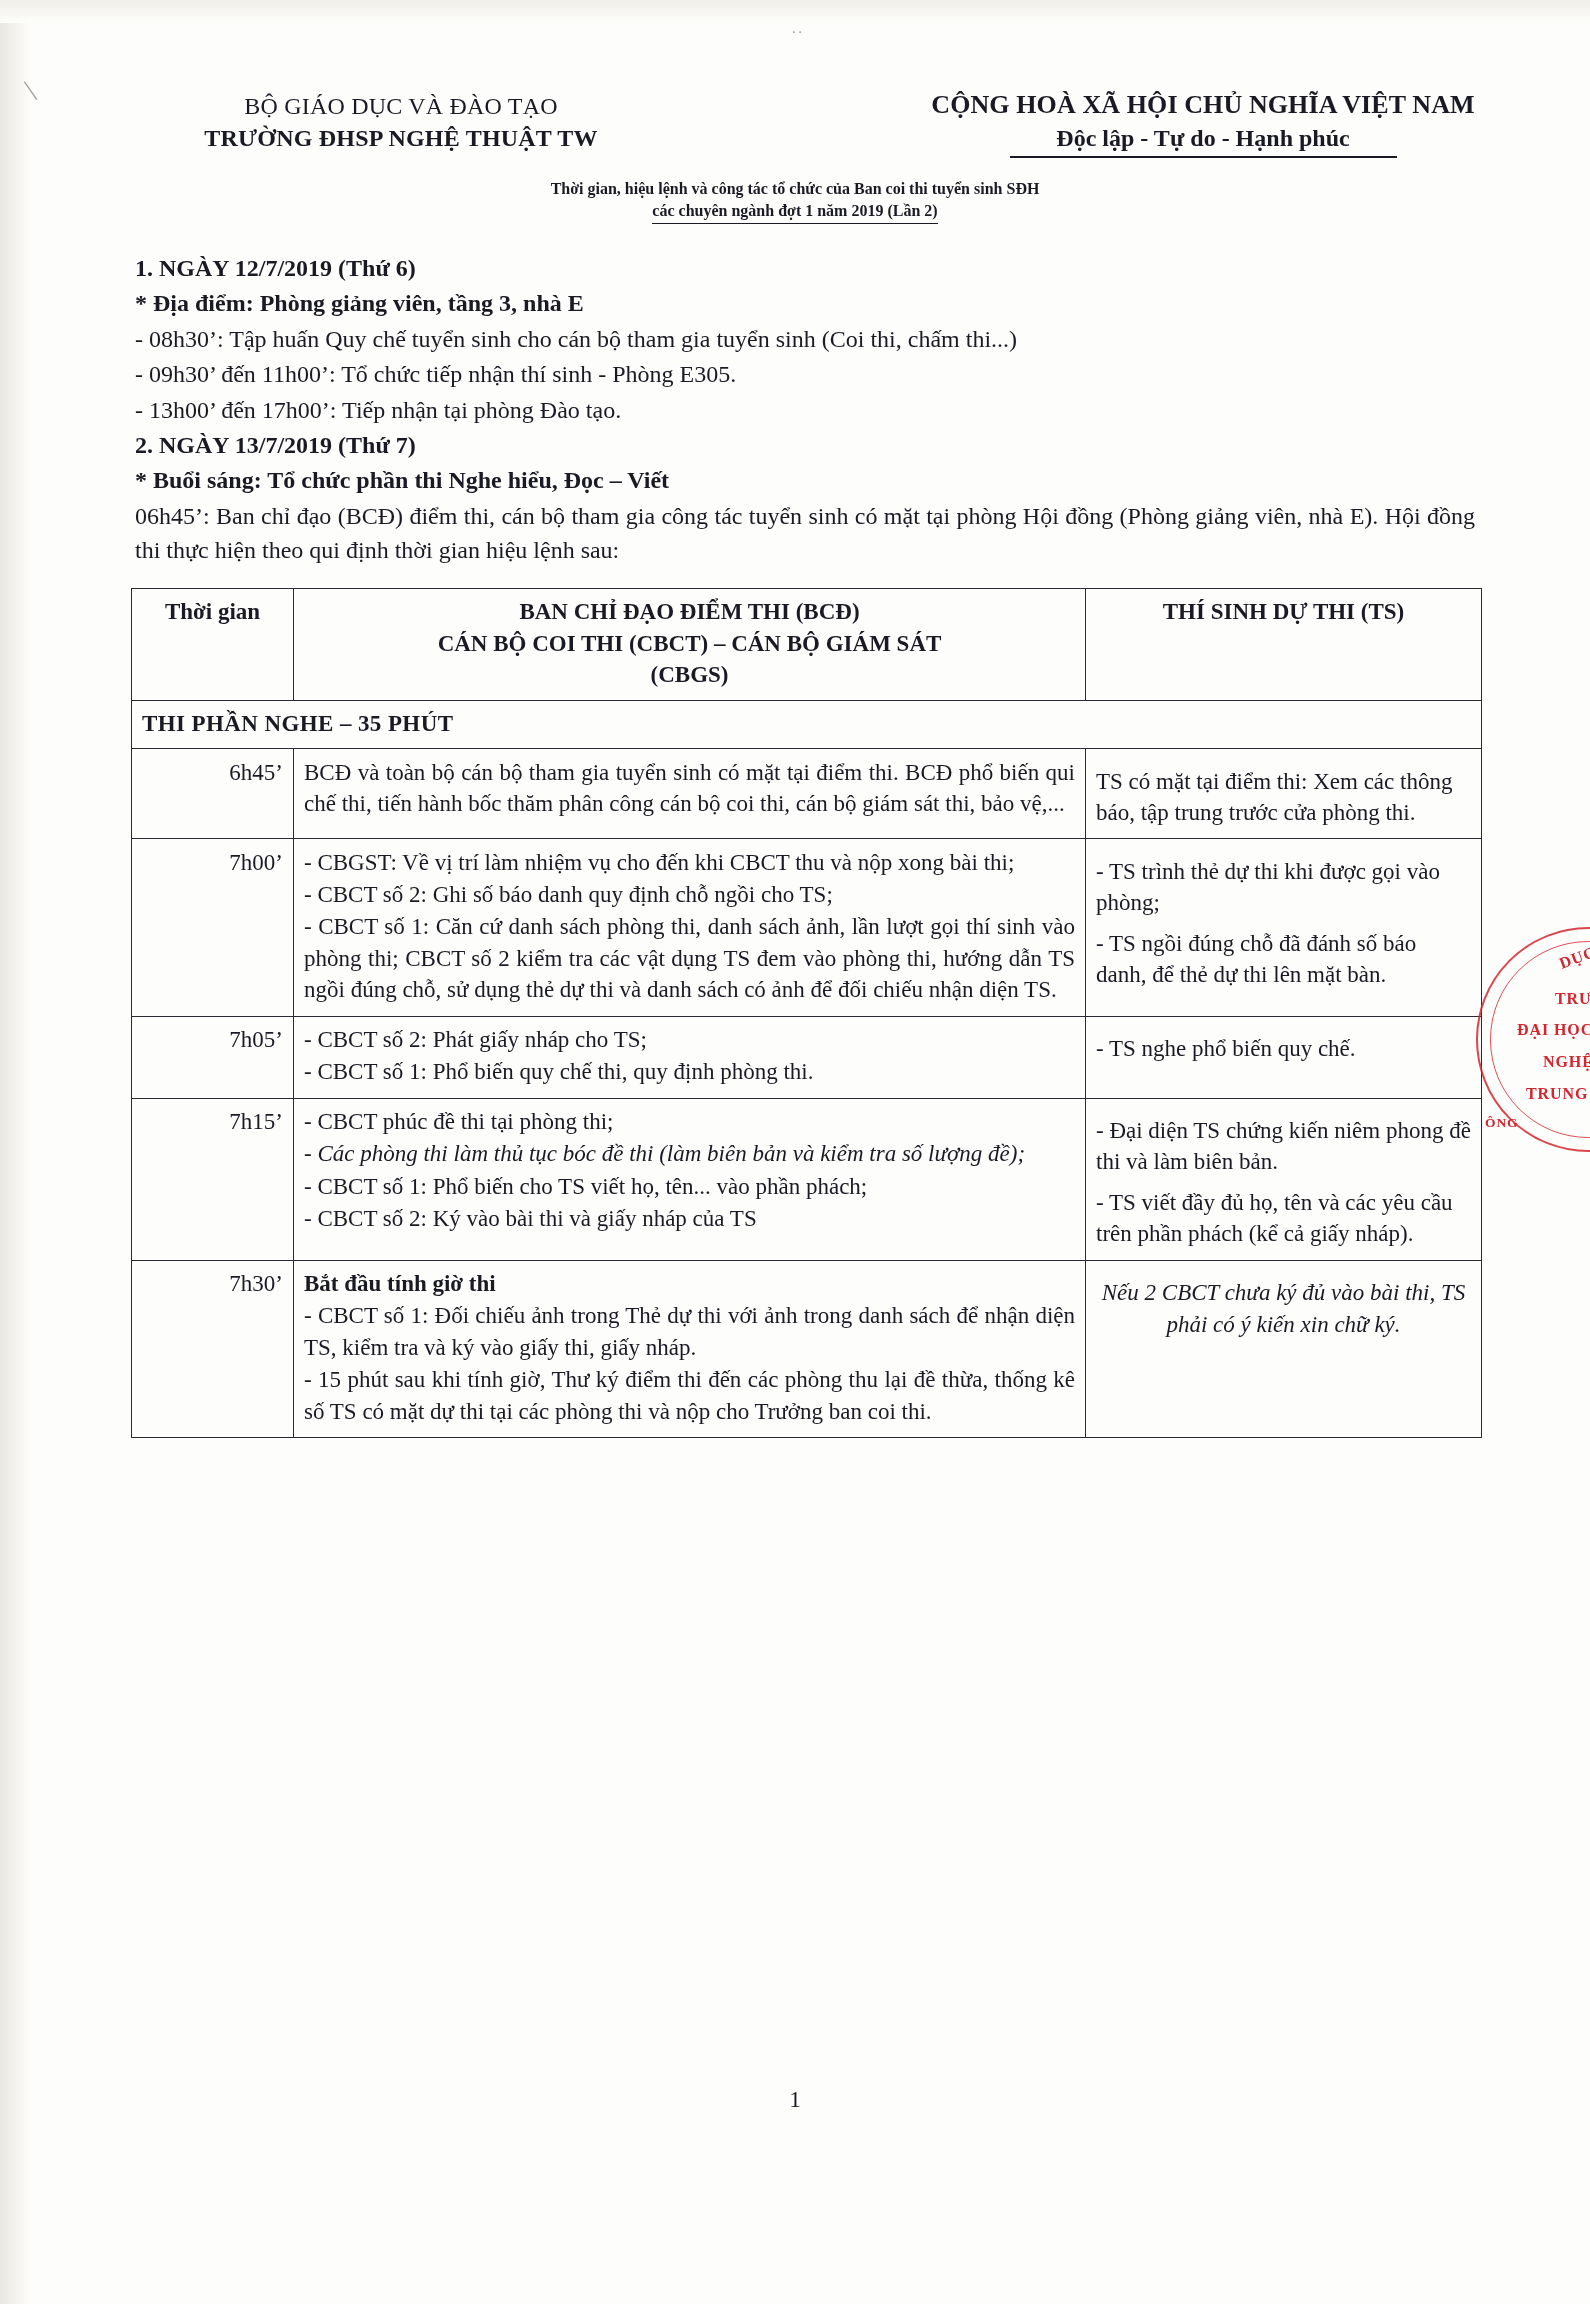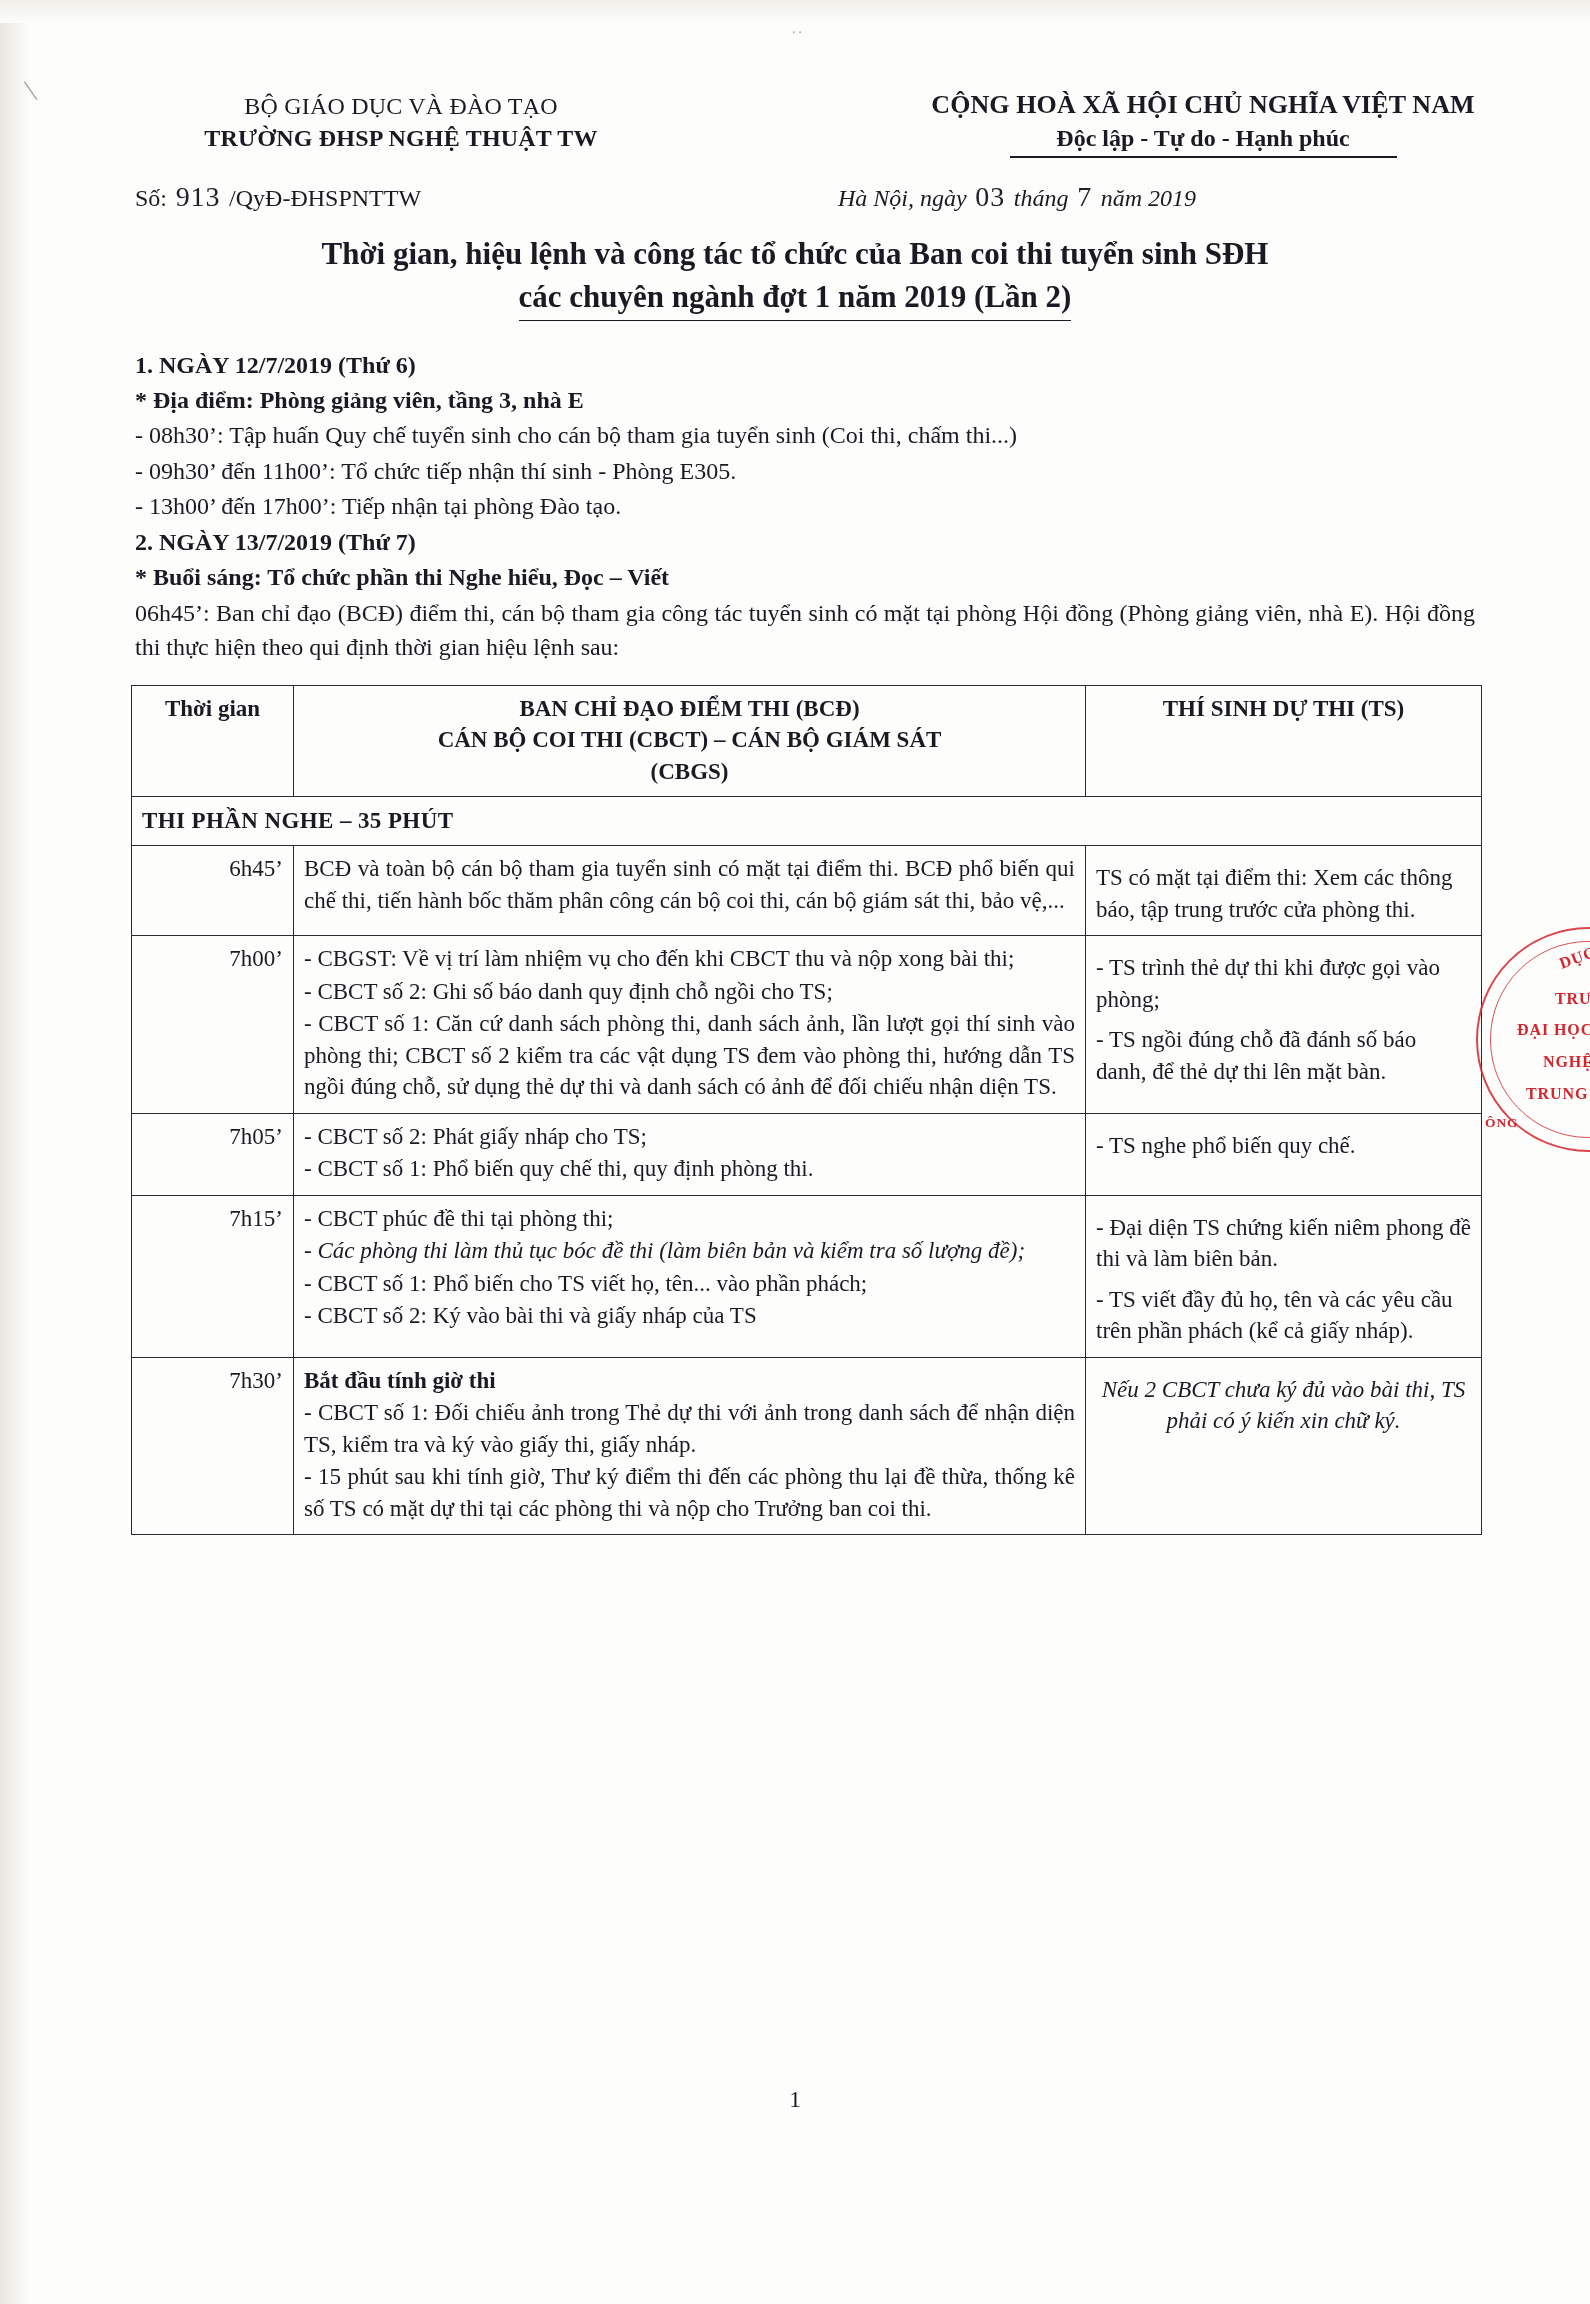--- a/index.html
+++ b/index.html
@@ -290,21 +290,6 @@
       </div>
     </div>
 
-    <div class="subheader">
-      <div class="so-line">
-        <span>Số:</span>
-        <span class="hand hand-num">913</span>
-        <span>/QyĐ-ĐHSPNTTW</span>
-      </div>
-      <div class="date-line">
-        <span>Hà Nội, ngày</span>
-        <span class="hand hand-num">03</span>
-        <span>tháng</span>
-        <span class="hand hand-num">7</span>
-        <span>năm</span>
-        <span>2019</span>
-      </div>
-    </div>
 
     <div class="title-block">
       <div class="title-sub">

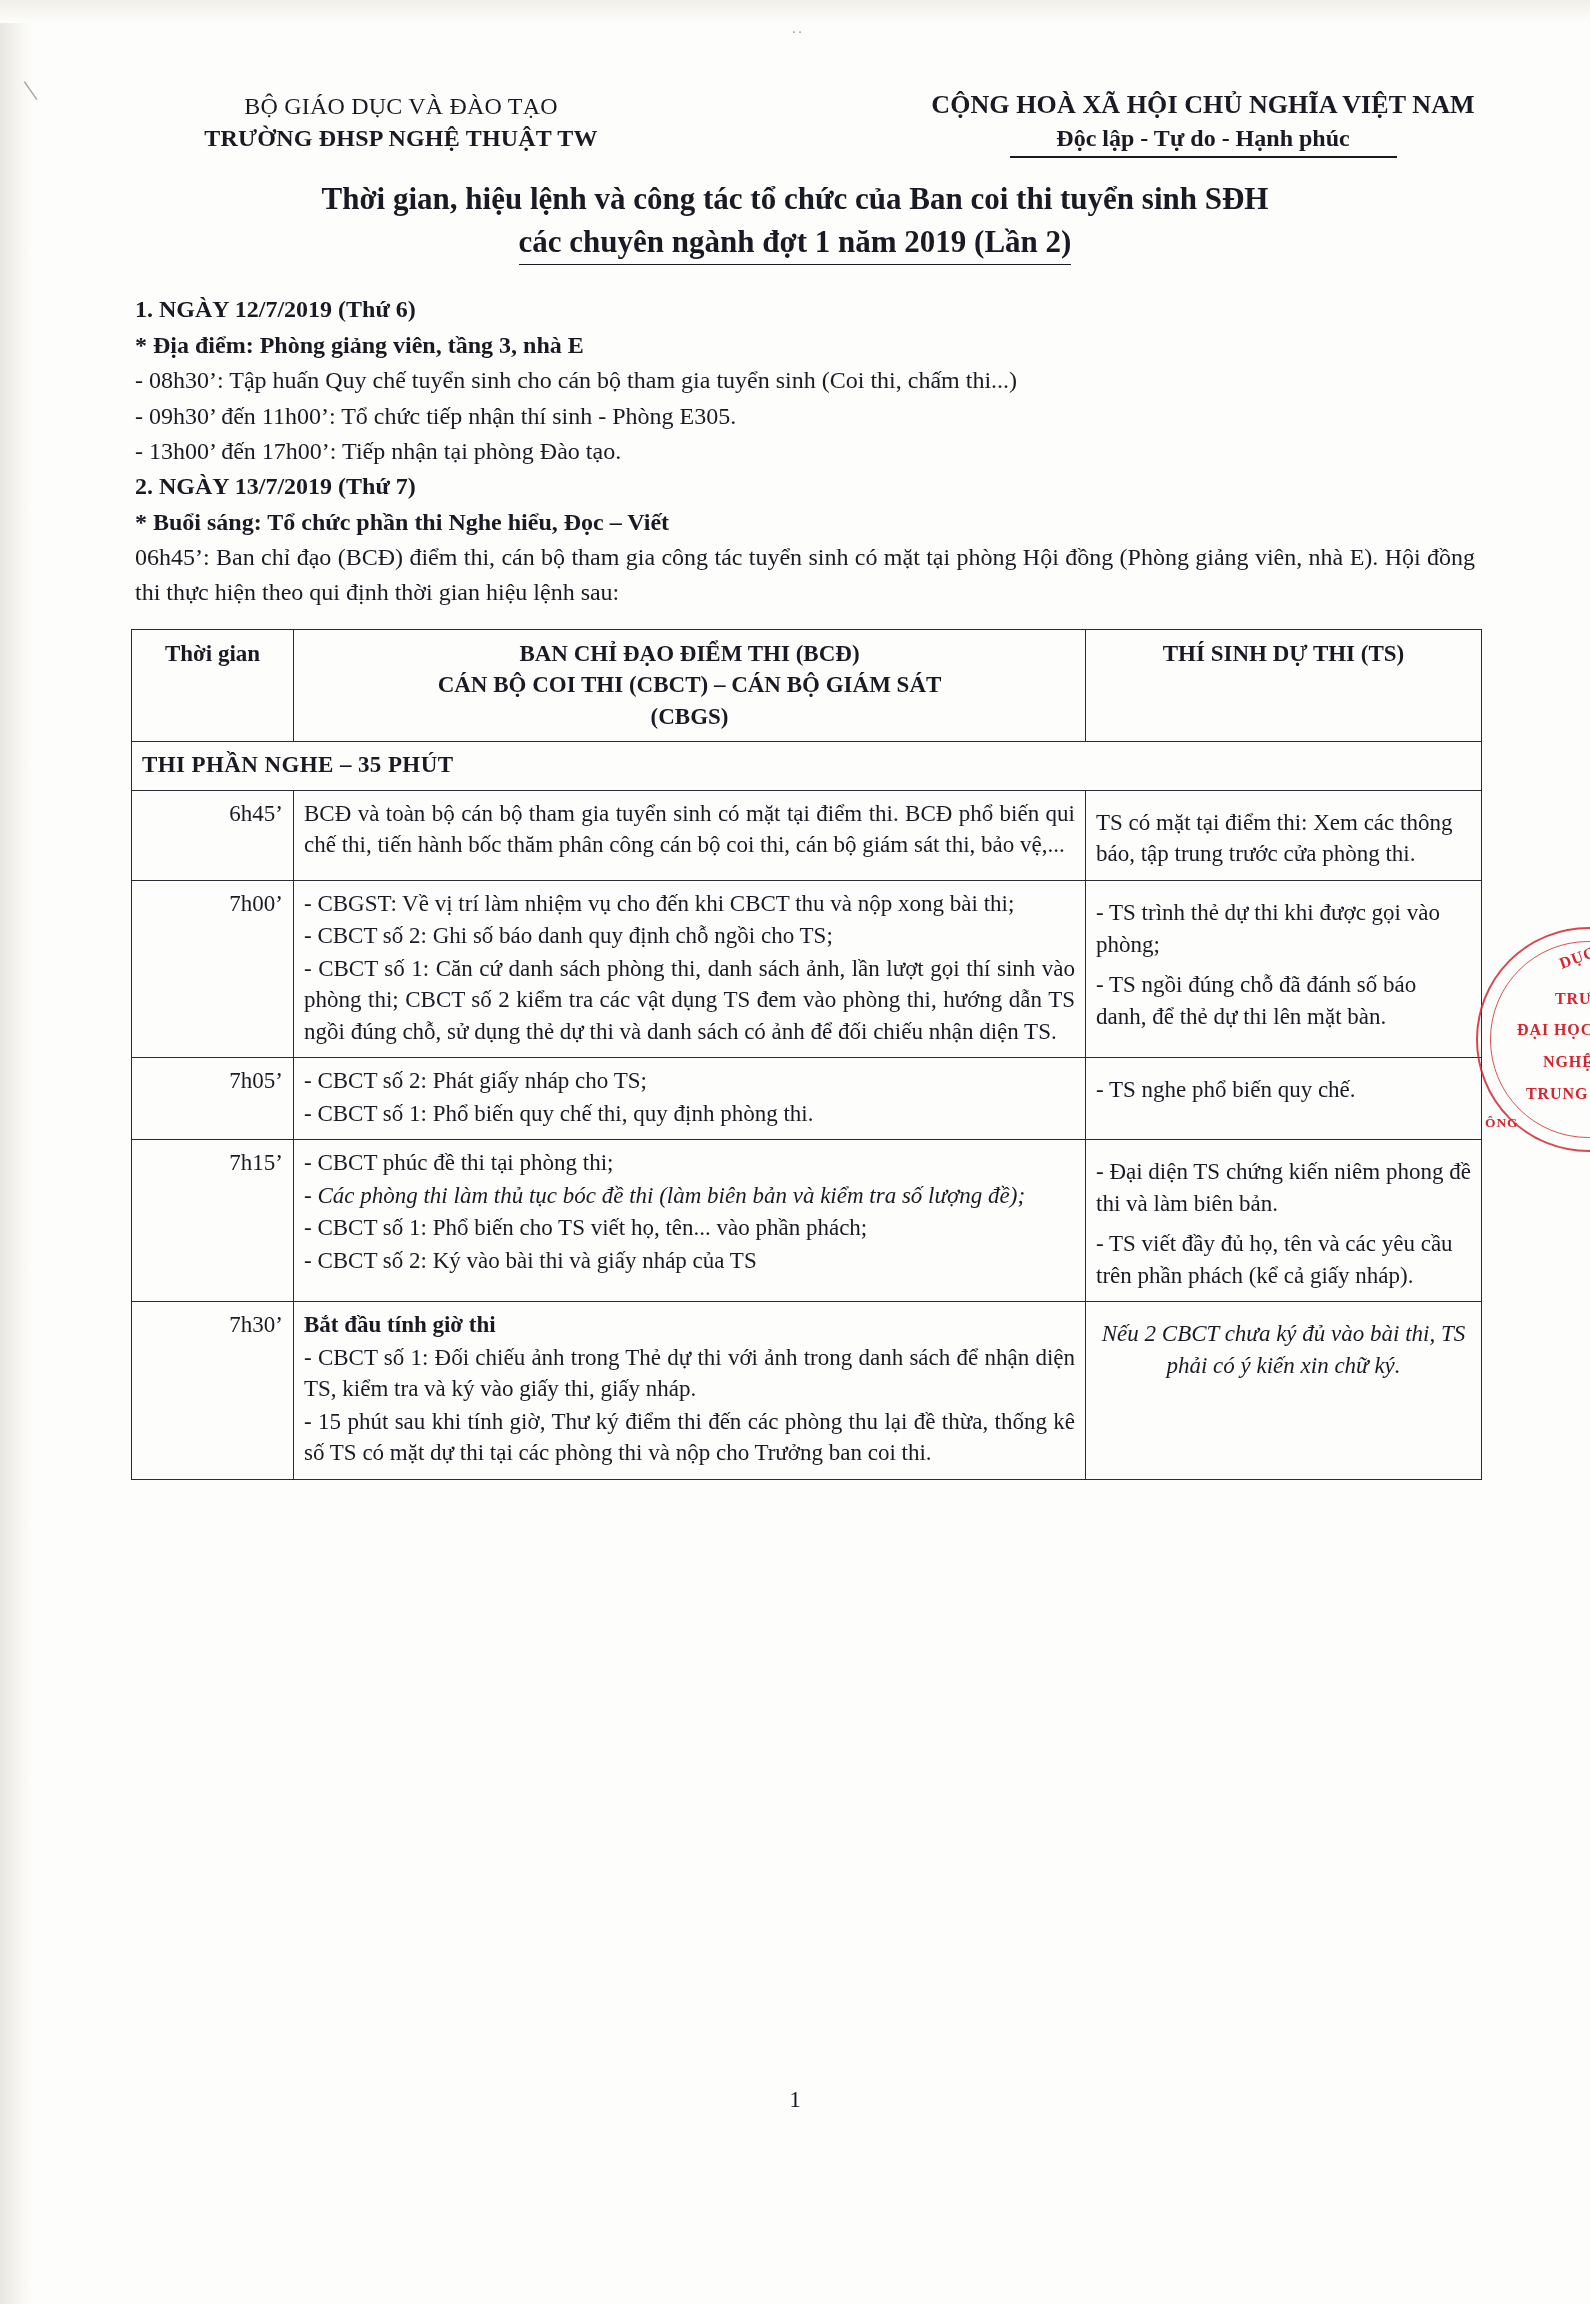--- a/index.html
+++ b/index.html
@@ -140,7 +140,7 @@
     letter-spacing: 1.1px;
   }
   .title-sub {
-    font-size: 31px;
+    font-size: 16px;
     font-weight: bold;
     margin-top: 8px;
     line-height: 1.38;

